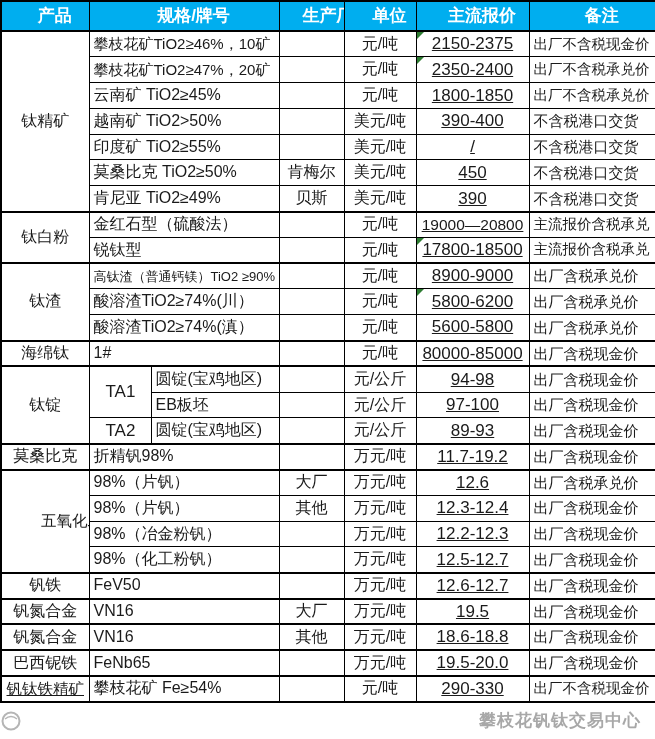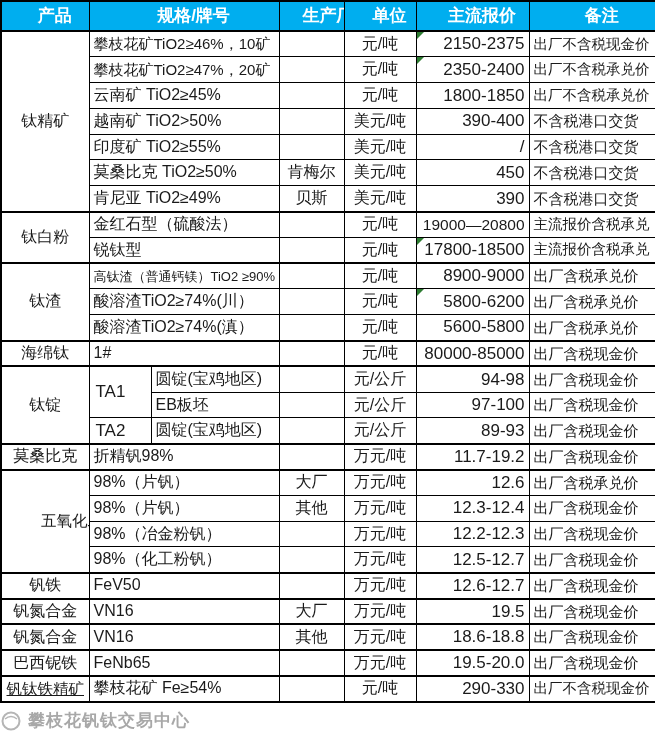--- a/index.html
+++ b/index.html
@@ -38,7 +38,7 @@
   td.spec{text-align:left;}
   td.maker{text-align:center;}
   td.unit{text-align:center;font-size:16px;}
-  td.price{text-align:right;font-size:17px;position:relative;}
+  td.price{text-align:center;font-size:17px;position:relative;text-decoration:underline;}
   td.note{text-align:left;font-size:15px;}
   tr td.gs{border-top:2px solid var(--grid);}
   .marker{

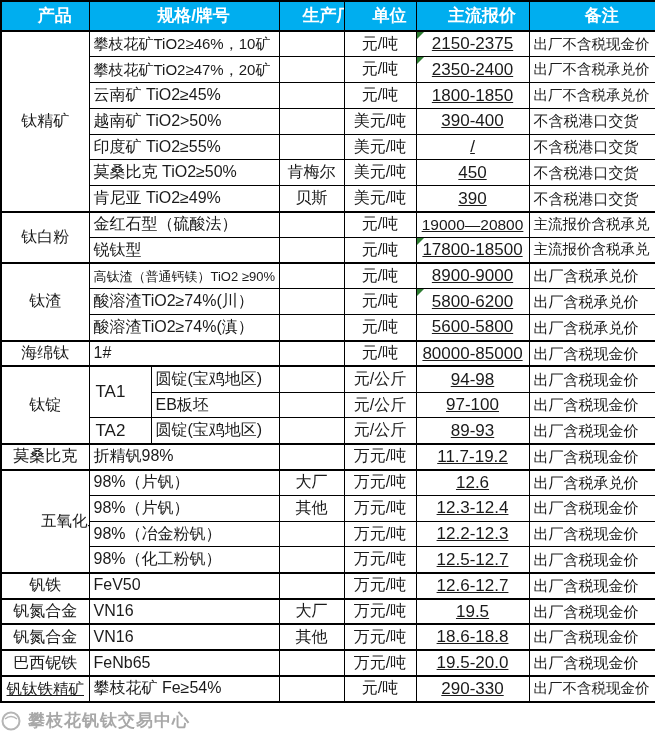--- a/index.html
+++ b/index.html
@@ -34,7 +34,7 @@
   }
   tbody td{height:25.8px;font-size:16px;}
   td.product{text-align:center;font-size:16px;}
-  td.ta{text-align:left;font-size:17px;padding-left:6px;}
+  td.ta{text-align:left;font-size:17px;padding-left:16px;}
   td.spec{text-align:left;}
   td.maker{text-align:center;}
   td.unit{text-align:center;font-size:16px;}

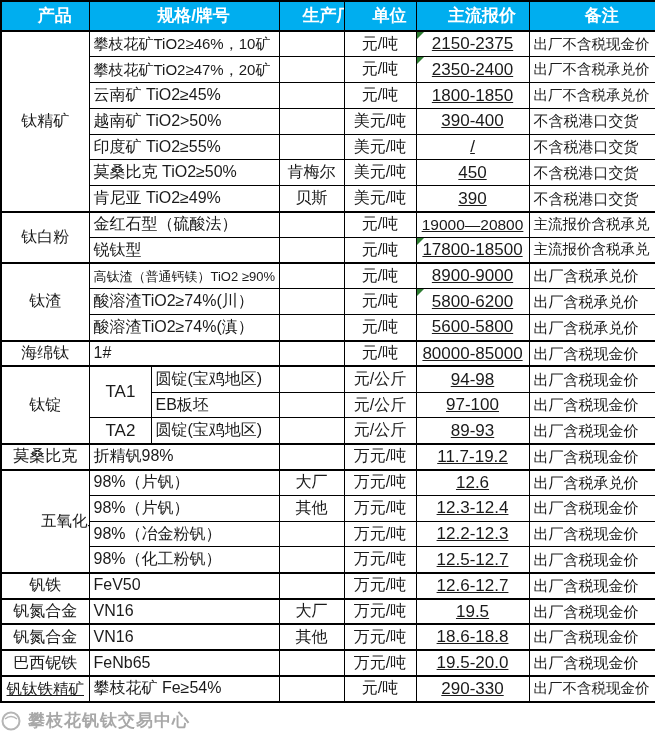--- a/index.html
+++ b/index.html
@@ -47,7 +47,7 @@
     border-right:7px solid transparent;
   }
   .watermark{
-    display:flex;justify-content:flex-start;align-items:center;
+    display:flex;justify-content:space-between;align-items:center;
     gap:6px;margin:5px 14px 0 0;height:26px;
   }
   .wm-text{

